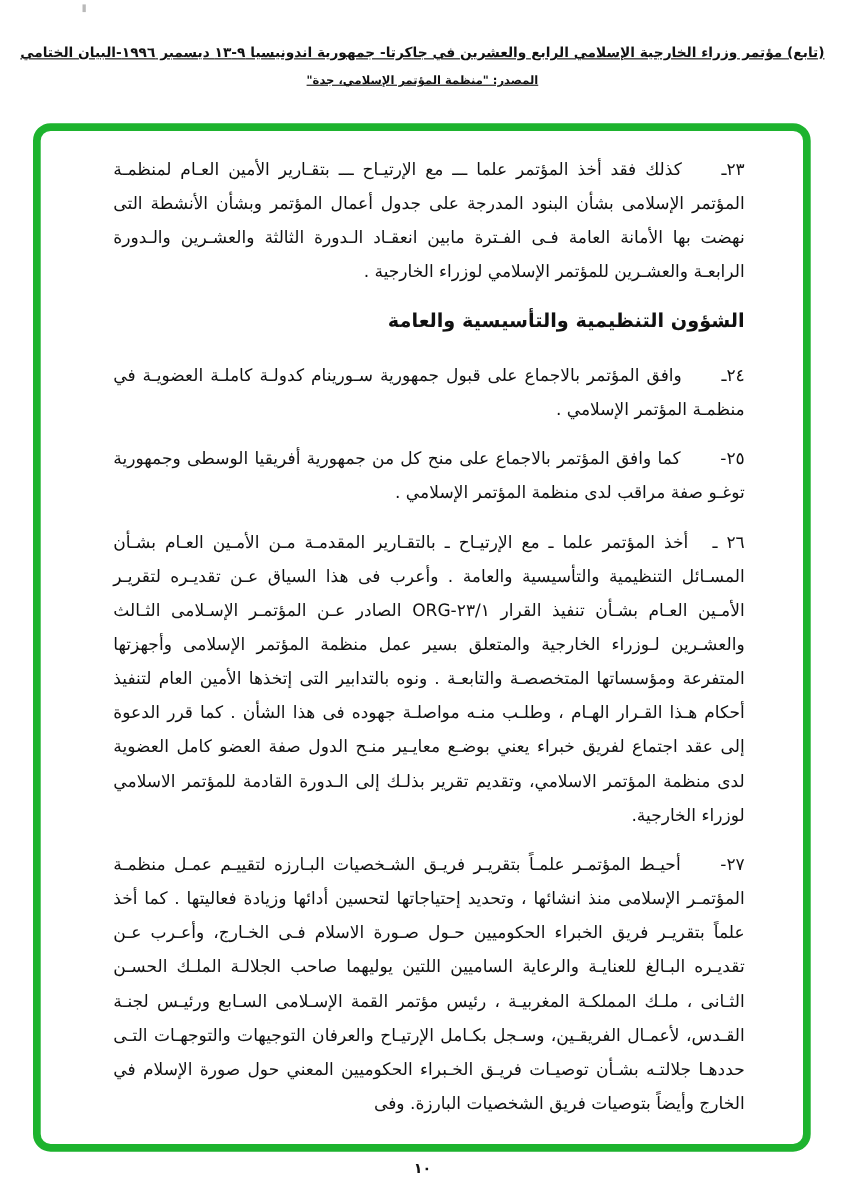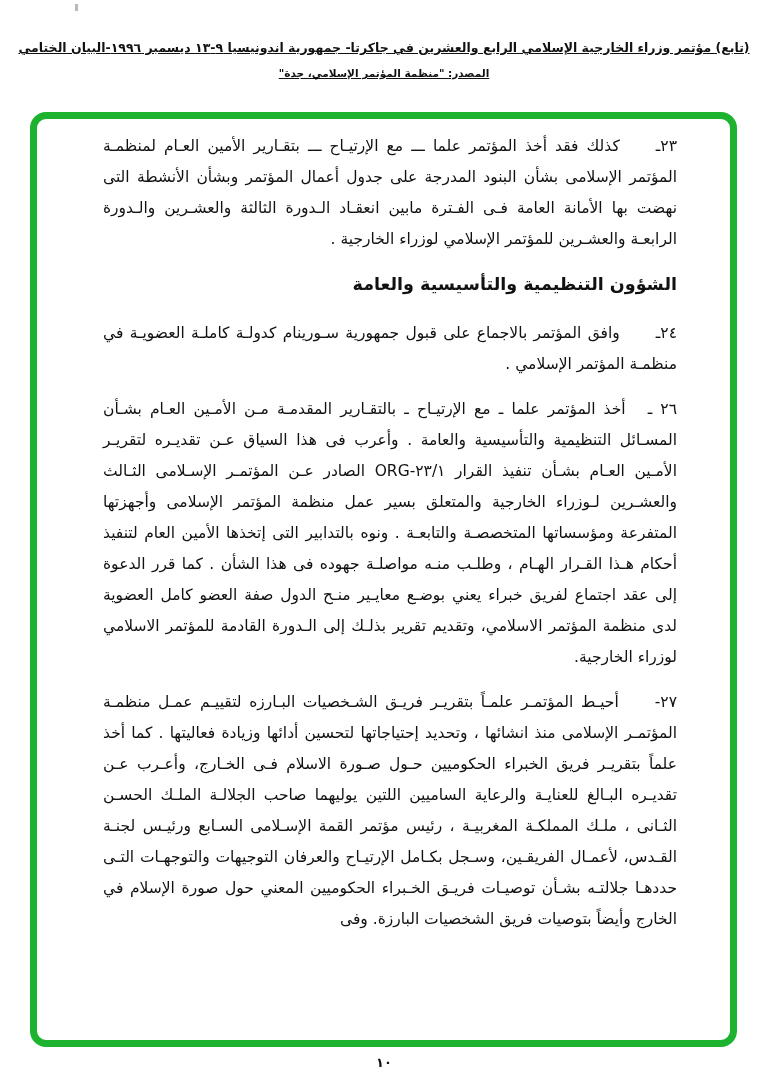--- a/index.html
+++ b/index.html
@@ -33,6 +33,7 @@
     text-align:justify;
     font-size:15.5px;
     line-height:31px;
+    margin-top:8px;
   }
   .item{margin:0 0 14px 0;}
   .num{white-space:nowrap;}

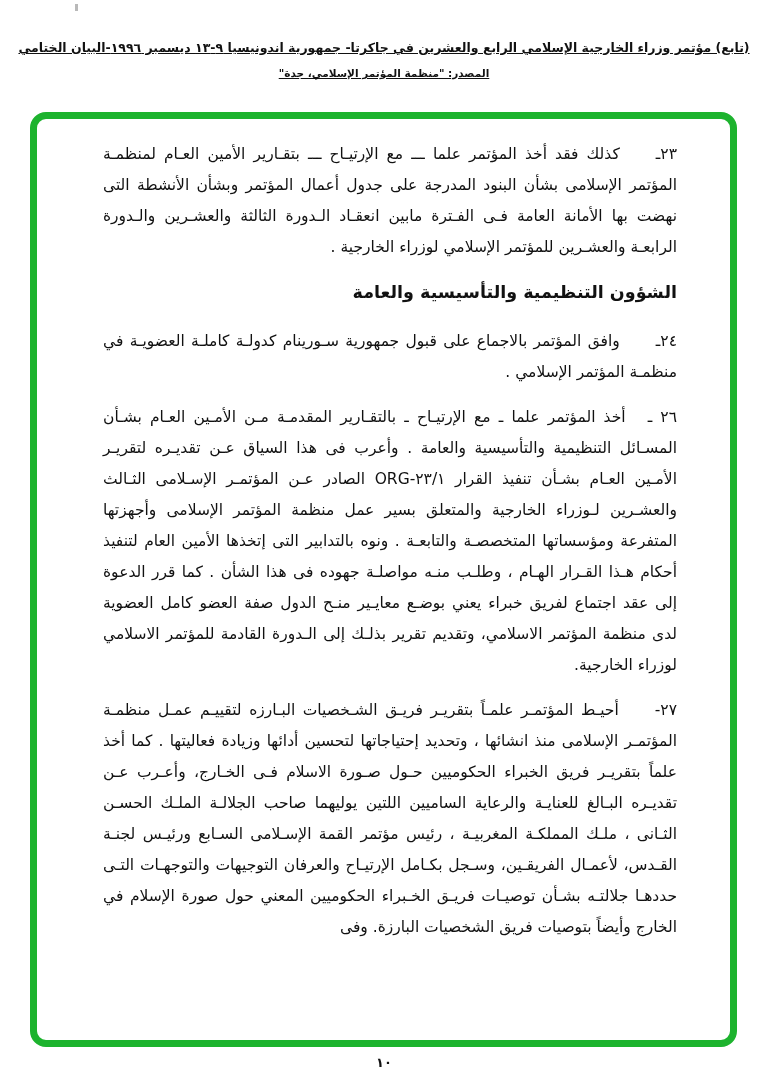--- a/index.html
+++ b/index.html
@@ -71,6 +71,7 @@
 
     <p class="item"><span class="num">٢٤ـ</span><span class="gap"></span><span>وافق المؤتمر بالاجماع على قبول جمهورية سـورينام كدولـة كاملـة العضويـة في منظمـة المؤتمر الإسلامي .</span></p>
 
+    <p class="item"><span class="num">٢٥-</span><span class="gap"></span><span>كما وافق المؤتمر بالاجماع على منح كل من جمهورية أفريقيا الوسطى وجمهورية  توغـو صفة مراقب لدى منظمة المؤتمر الإسلامي .</span></p>
 
     <p class="item"><span class="num">٢٦ ـ</span><span class="gap-sm"></span><span>أخذ المؤتمر علما ـ مع الإرتيـاح ـ بالتقـارير المقدمـة مـن الأمـين العـام بشـأن المسـائل التنظيمية  والتأسيسية والعامة . وأعرب فى هذا السياق عـن تقديـره لتقريـر الأمـين العـام بشـأن تنفيذ القرار ‪ORG-٢٣/١‬ الصادر عـن المؤتمـر الإسـلامى الثـالث  والعشـرين لـوزراء الخارجية والمتعلق بسير عمل  منظمة المؤتمر الإسلامى وأجهزتها المتفرعة  ومؤسساتها المتخصصـة  والتابعـة . ونوه بالتدابير  التى إتخذها الأمين العام لتنفيذ أحكام هـذا  القـرار الهـام ، وطلـب منـه مواصلـة جهوده فى هذا الشأن . كما قرر الدعوة إلى عقد اجتماع لفريق خبراء يعني بوضـع معايـير منـح الدول صفة العضو كامل العضوية لدى منظمة المؤتمر الاسلامي، وتقديم تقرير بذلـك إلى الـدورة القادمة  للمؤتمر الاسلامي لوزراء الخارجية.</span></p>
 

